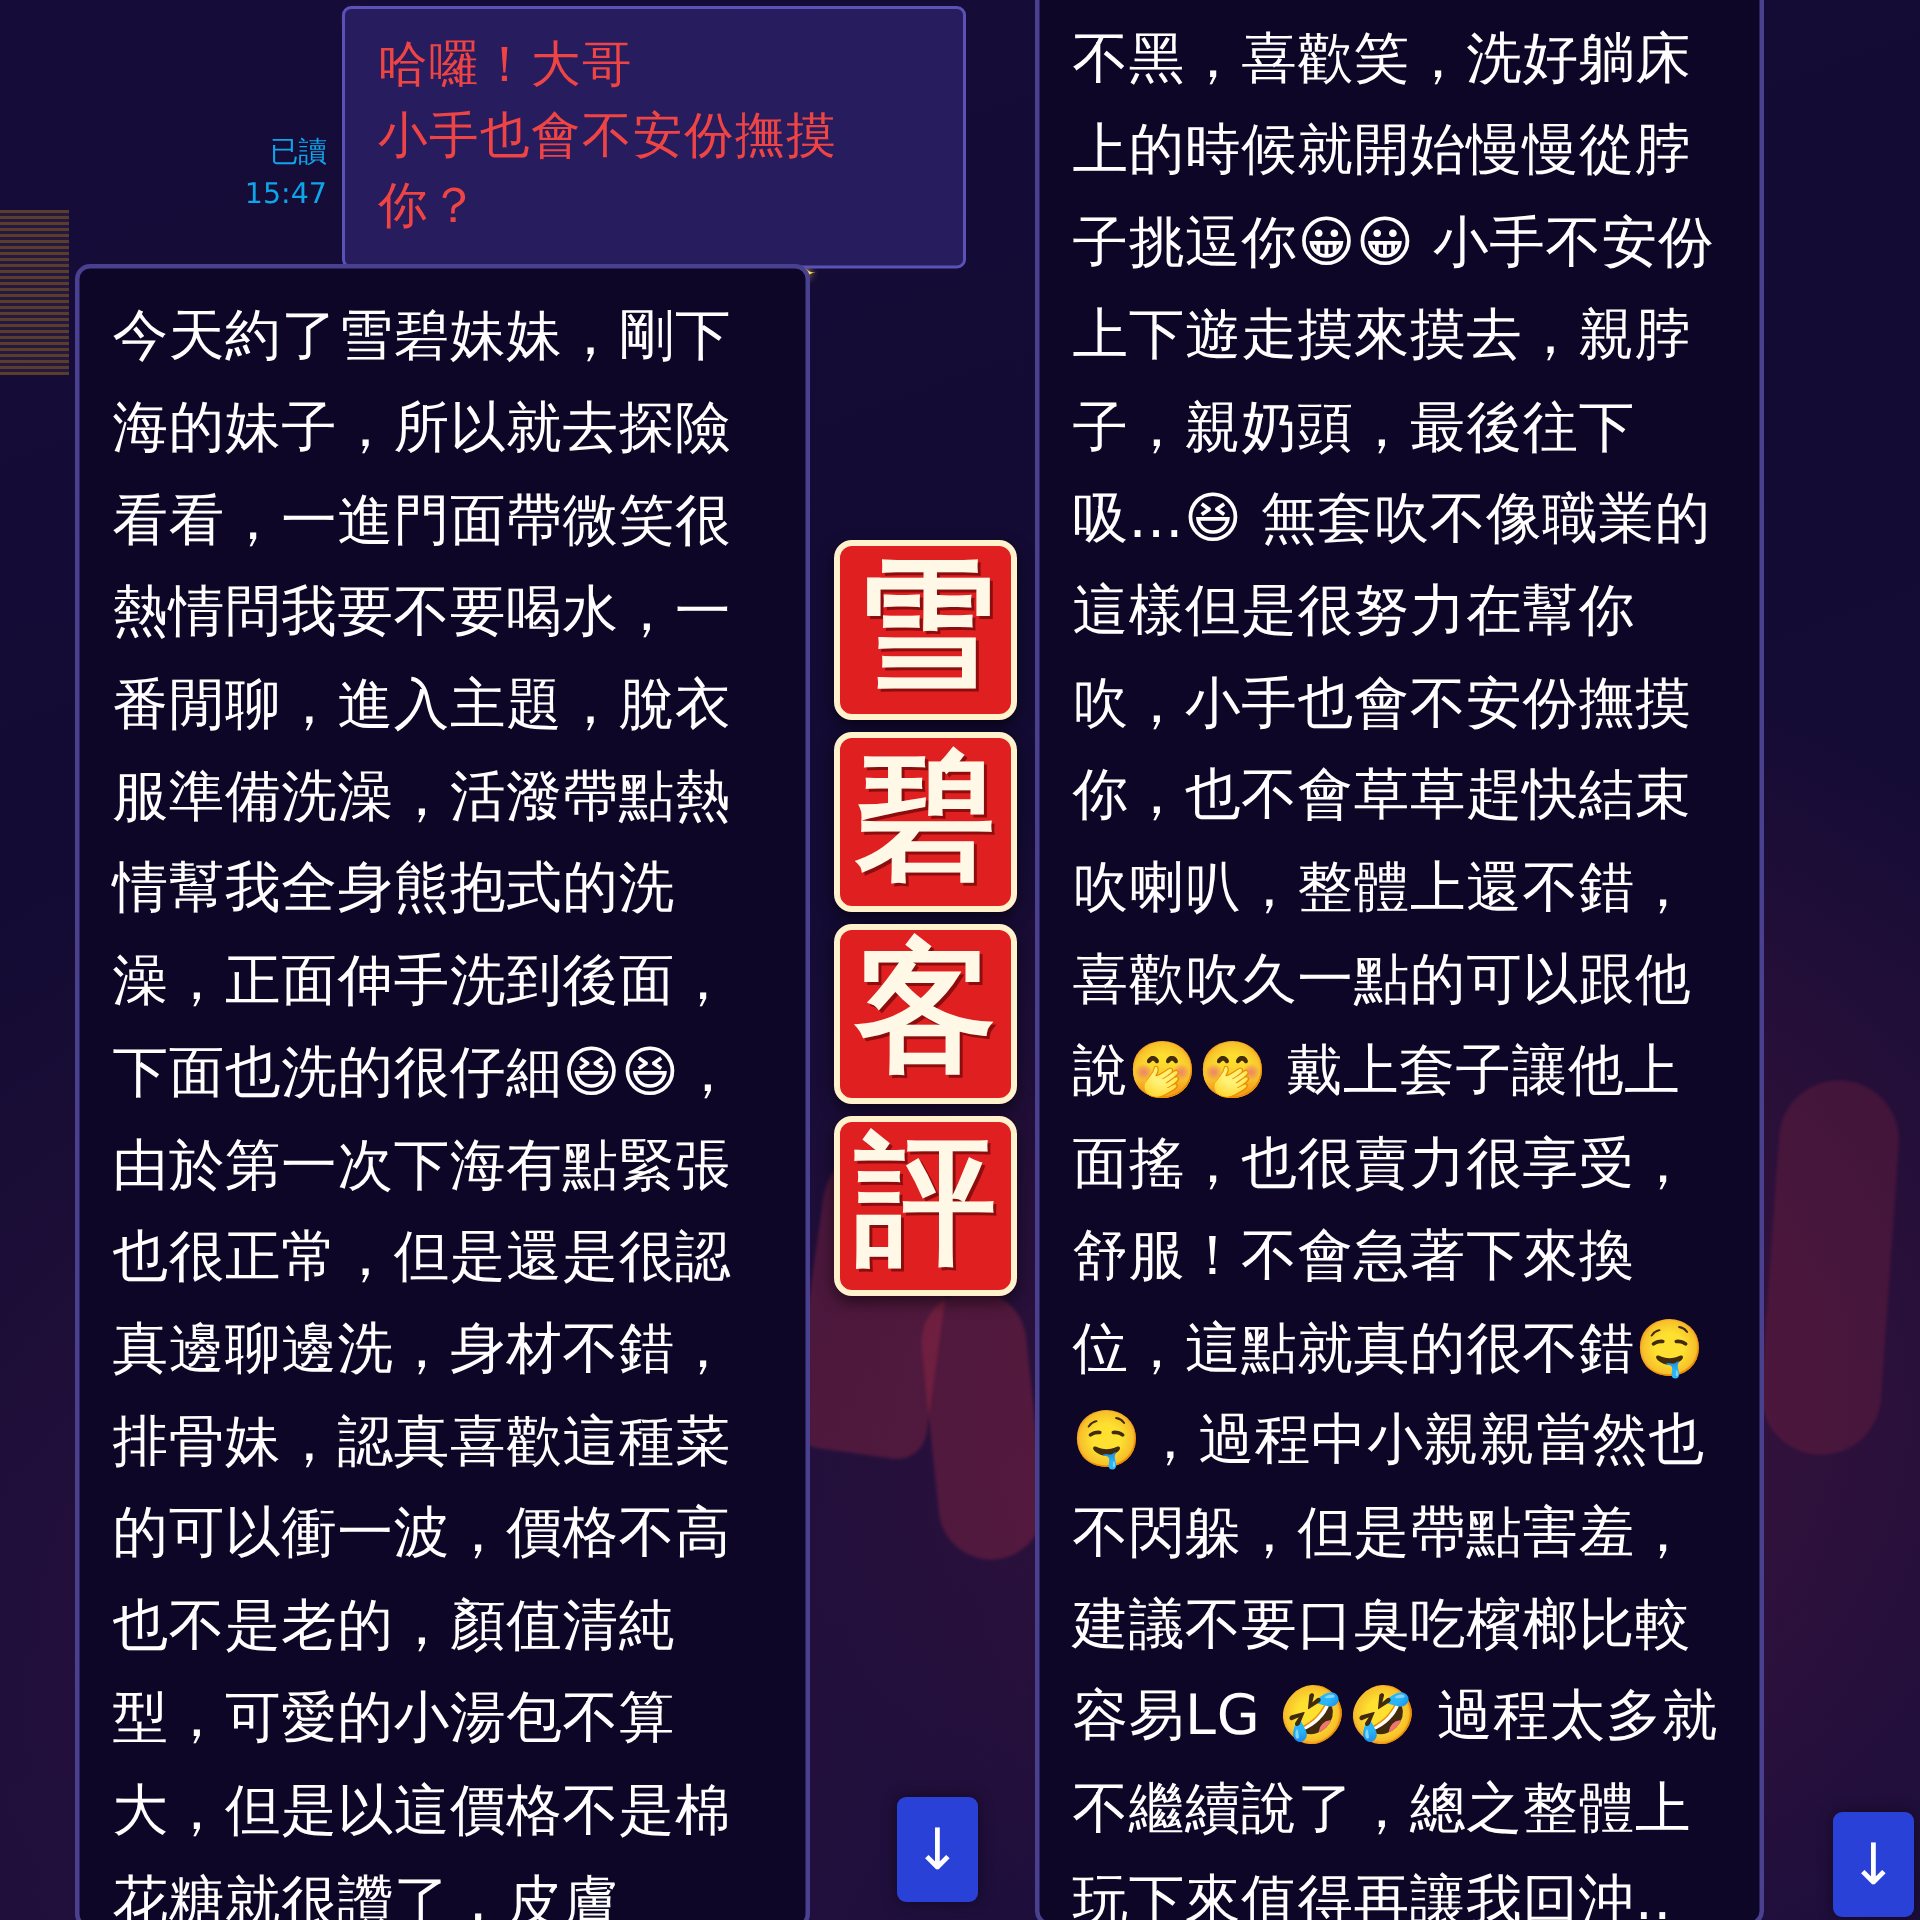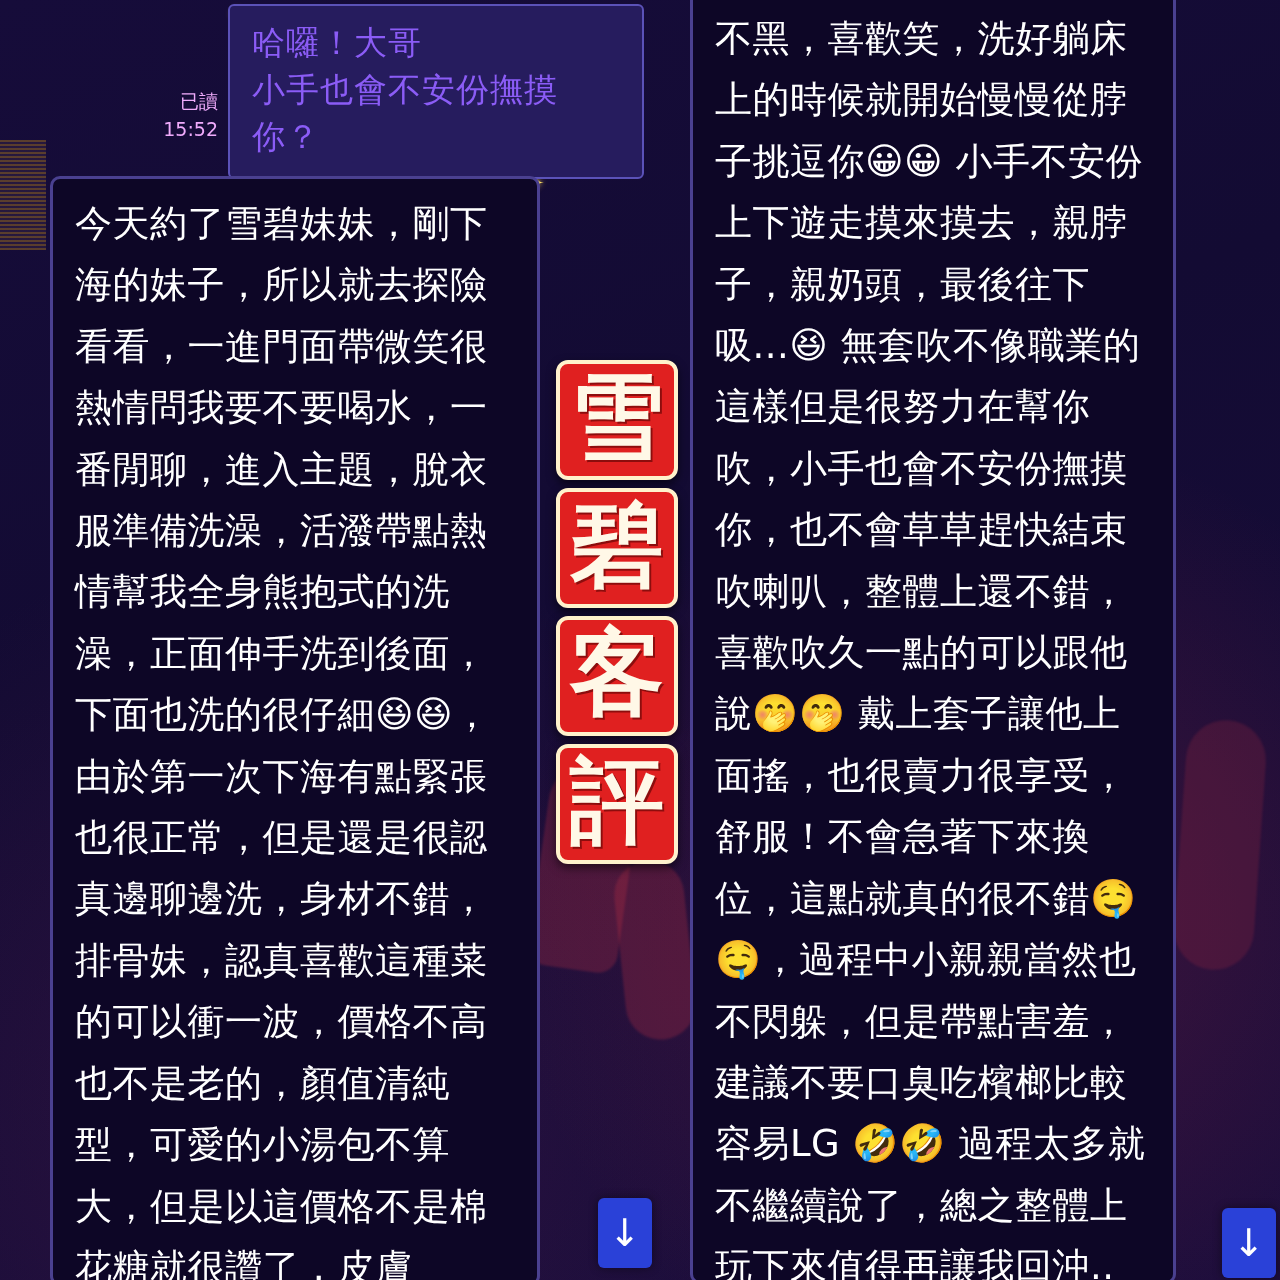--- a/index.html
+++ b/index.html
@@ -41,7 +41,7 @@
     border-radius:6px;
     padding:14px 32px 16px 22px;
     box-sizing:border-box;
-    color:#8b5cf6;
+    color:#ef4444;
     font-size:33px;
     line-height:1.42;
     letter-spacing:1px;

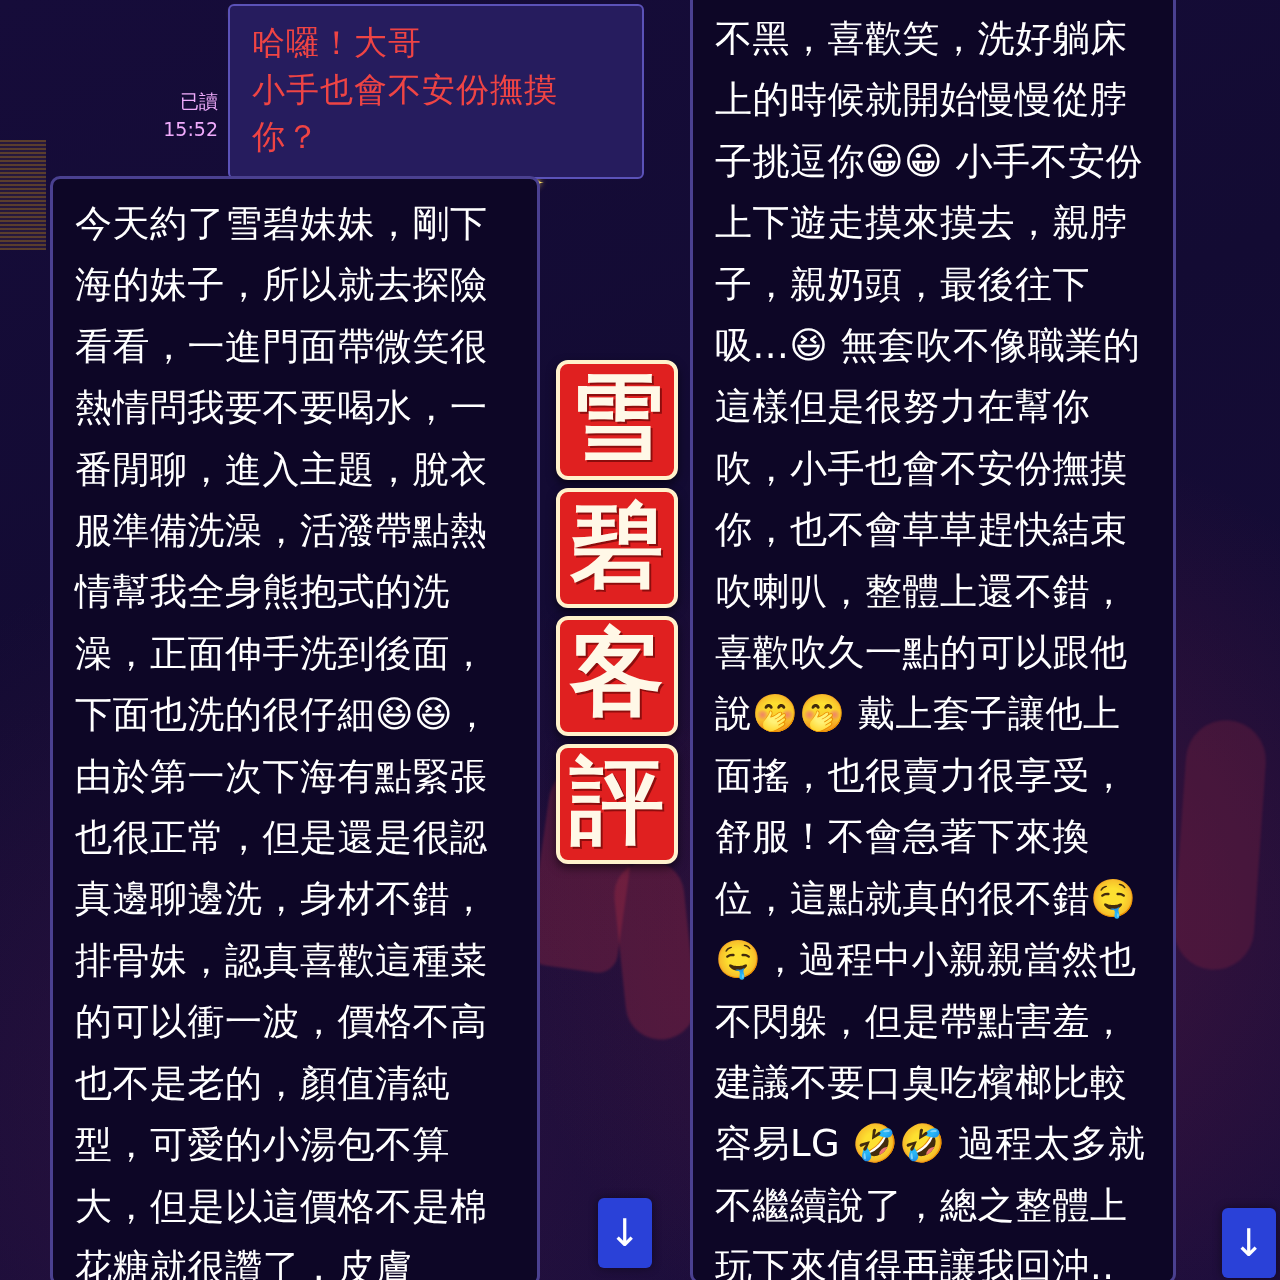--- a/index.html
+++ b/index.html
@@ -49,7 +49,7 @@
   .read-meta{
     position:absolute;left:152px;top:88px;
     text-align:right;width:66px;
-    color:#f0abfc;font-size:19px;line-height:1.45;
+    color:#0ea5e9;font-size:19px;line-height:1.45;
   }
 
   .spark{

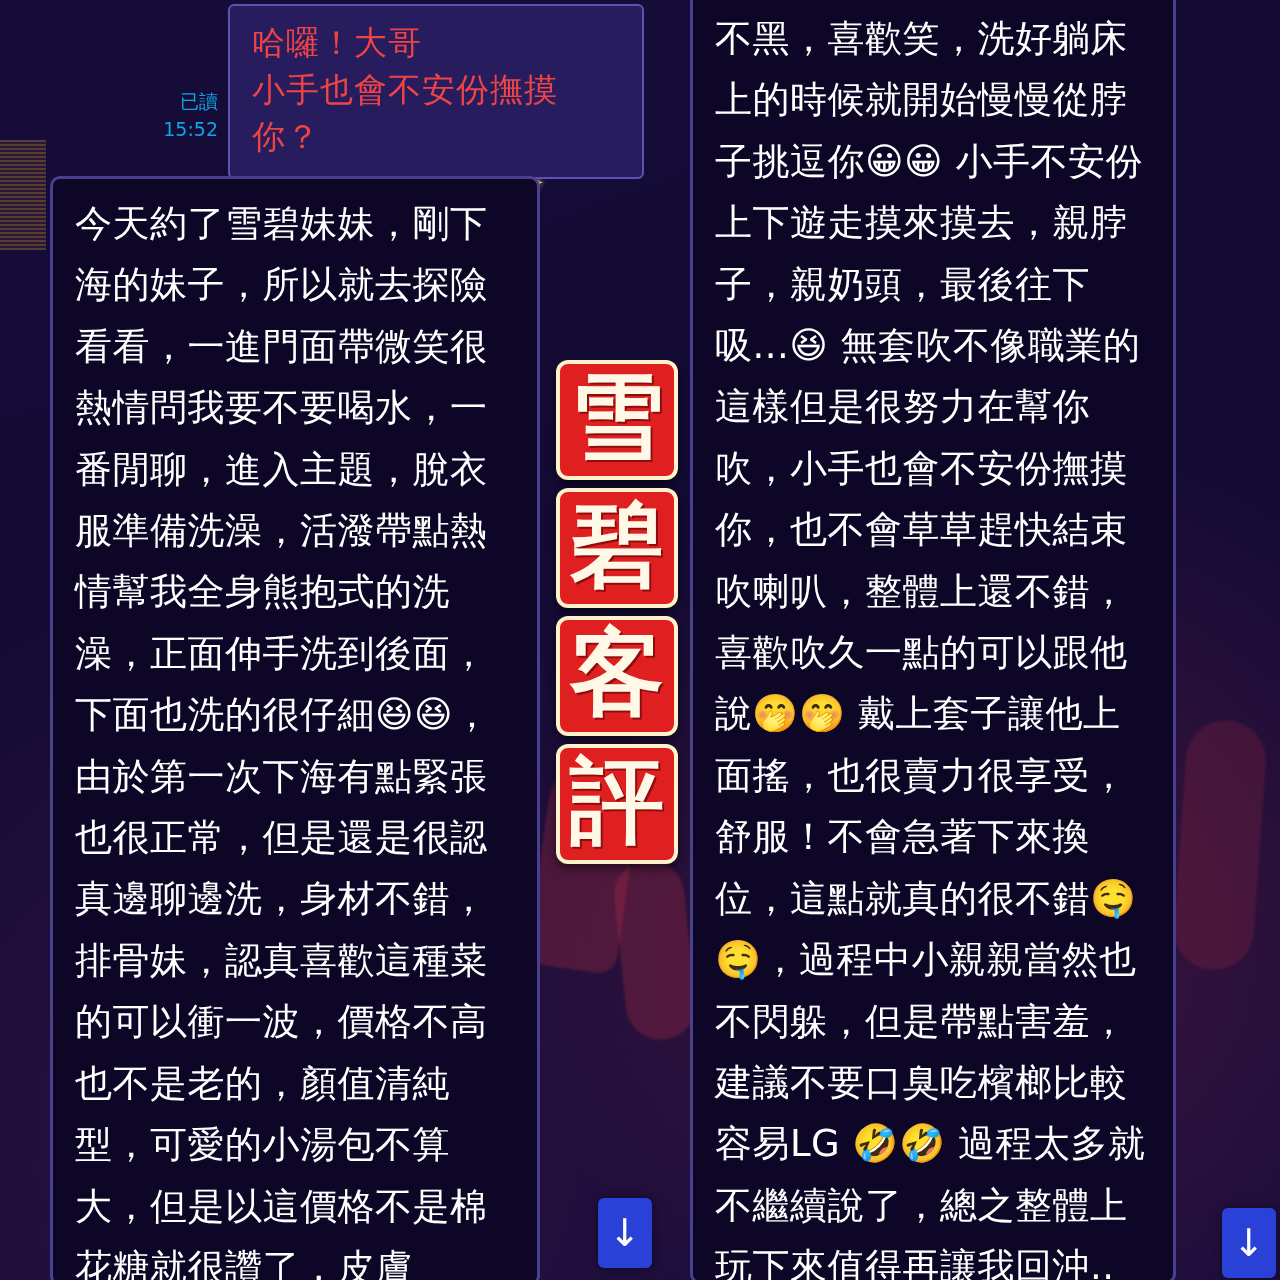--- a/index.html
+++ b/index.html
@@ -131,7 +131,7 @@
 
 <div class="read-meta">
   <div>已讀</div>
-  <div>15:52</div>
+  <div>15:47</div>
 </div>
 
 <div class="review-panel" id="panel-left">

